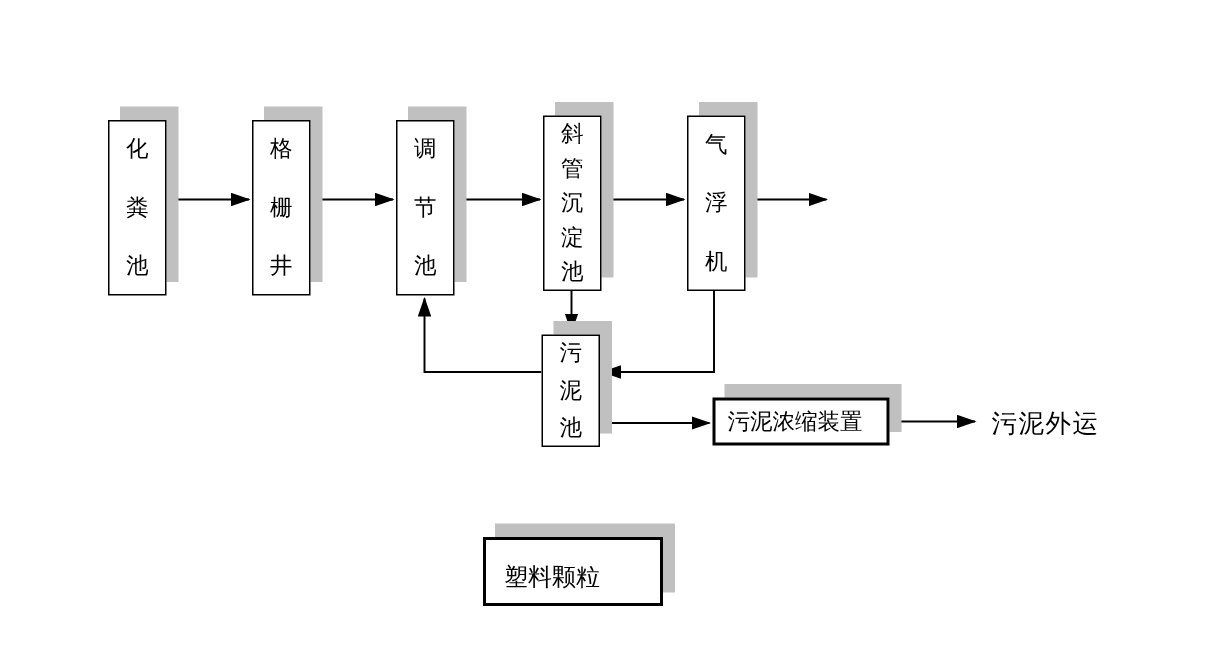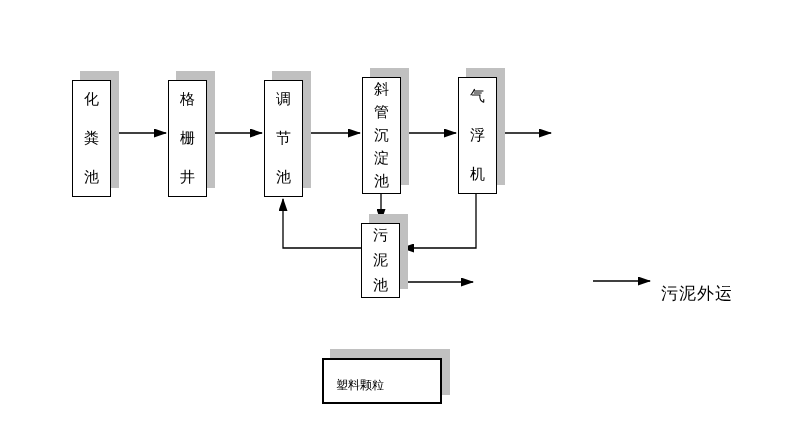--- a/index.html
+++ b/index.html
@@ -112,6 +112,7 @@
 泥
 池</div>
 
+  <div class="node hnode thickener">污泥浓缩装置</div>
 
   <div class="node hnode plastic">塑料颗粒</div>
 

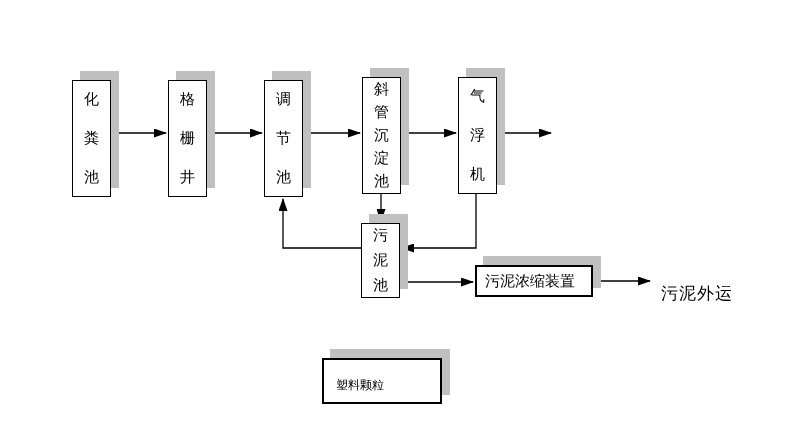--- a/index.html
+++ b/index.html
@@ -58,7 +58,7 @@
     border-width:2px;
   }
   .free-label{
-    position:absolute;left:661px;top:282px;
+    position:absolute;left:661px;top:271px;
     font-size:17px;letter-spacing:1px;
   }
 </style>

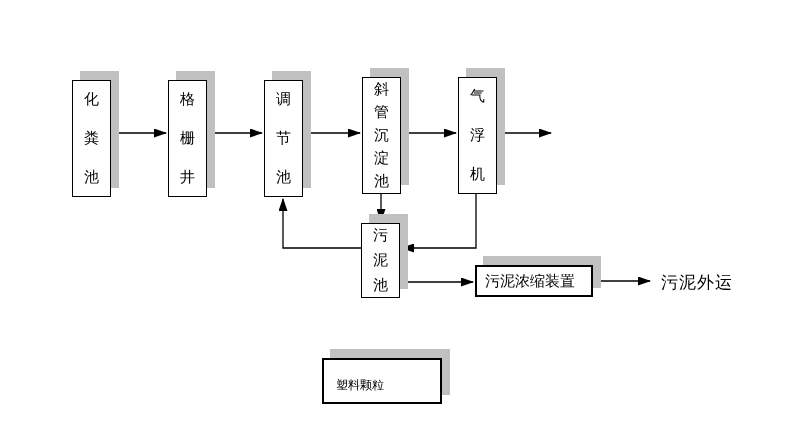--- a/index.html
+++ b/index.html
@@ -54,7 +54,7 @@
   .hnode.plastic{
     left:322px;top:358px;width:120px;height:46px;
     justify-content:flex-start;padding-left:12px;padding-top:8px;
-    font-size:12px;
+    font-size:16px;
     border-width:2px;
   }
   .free-label{

